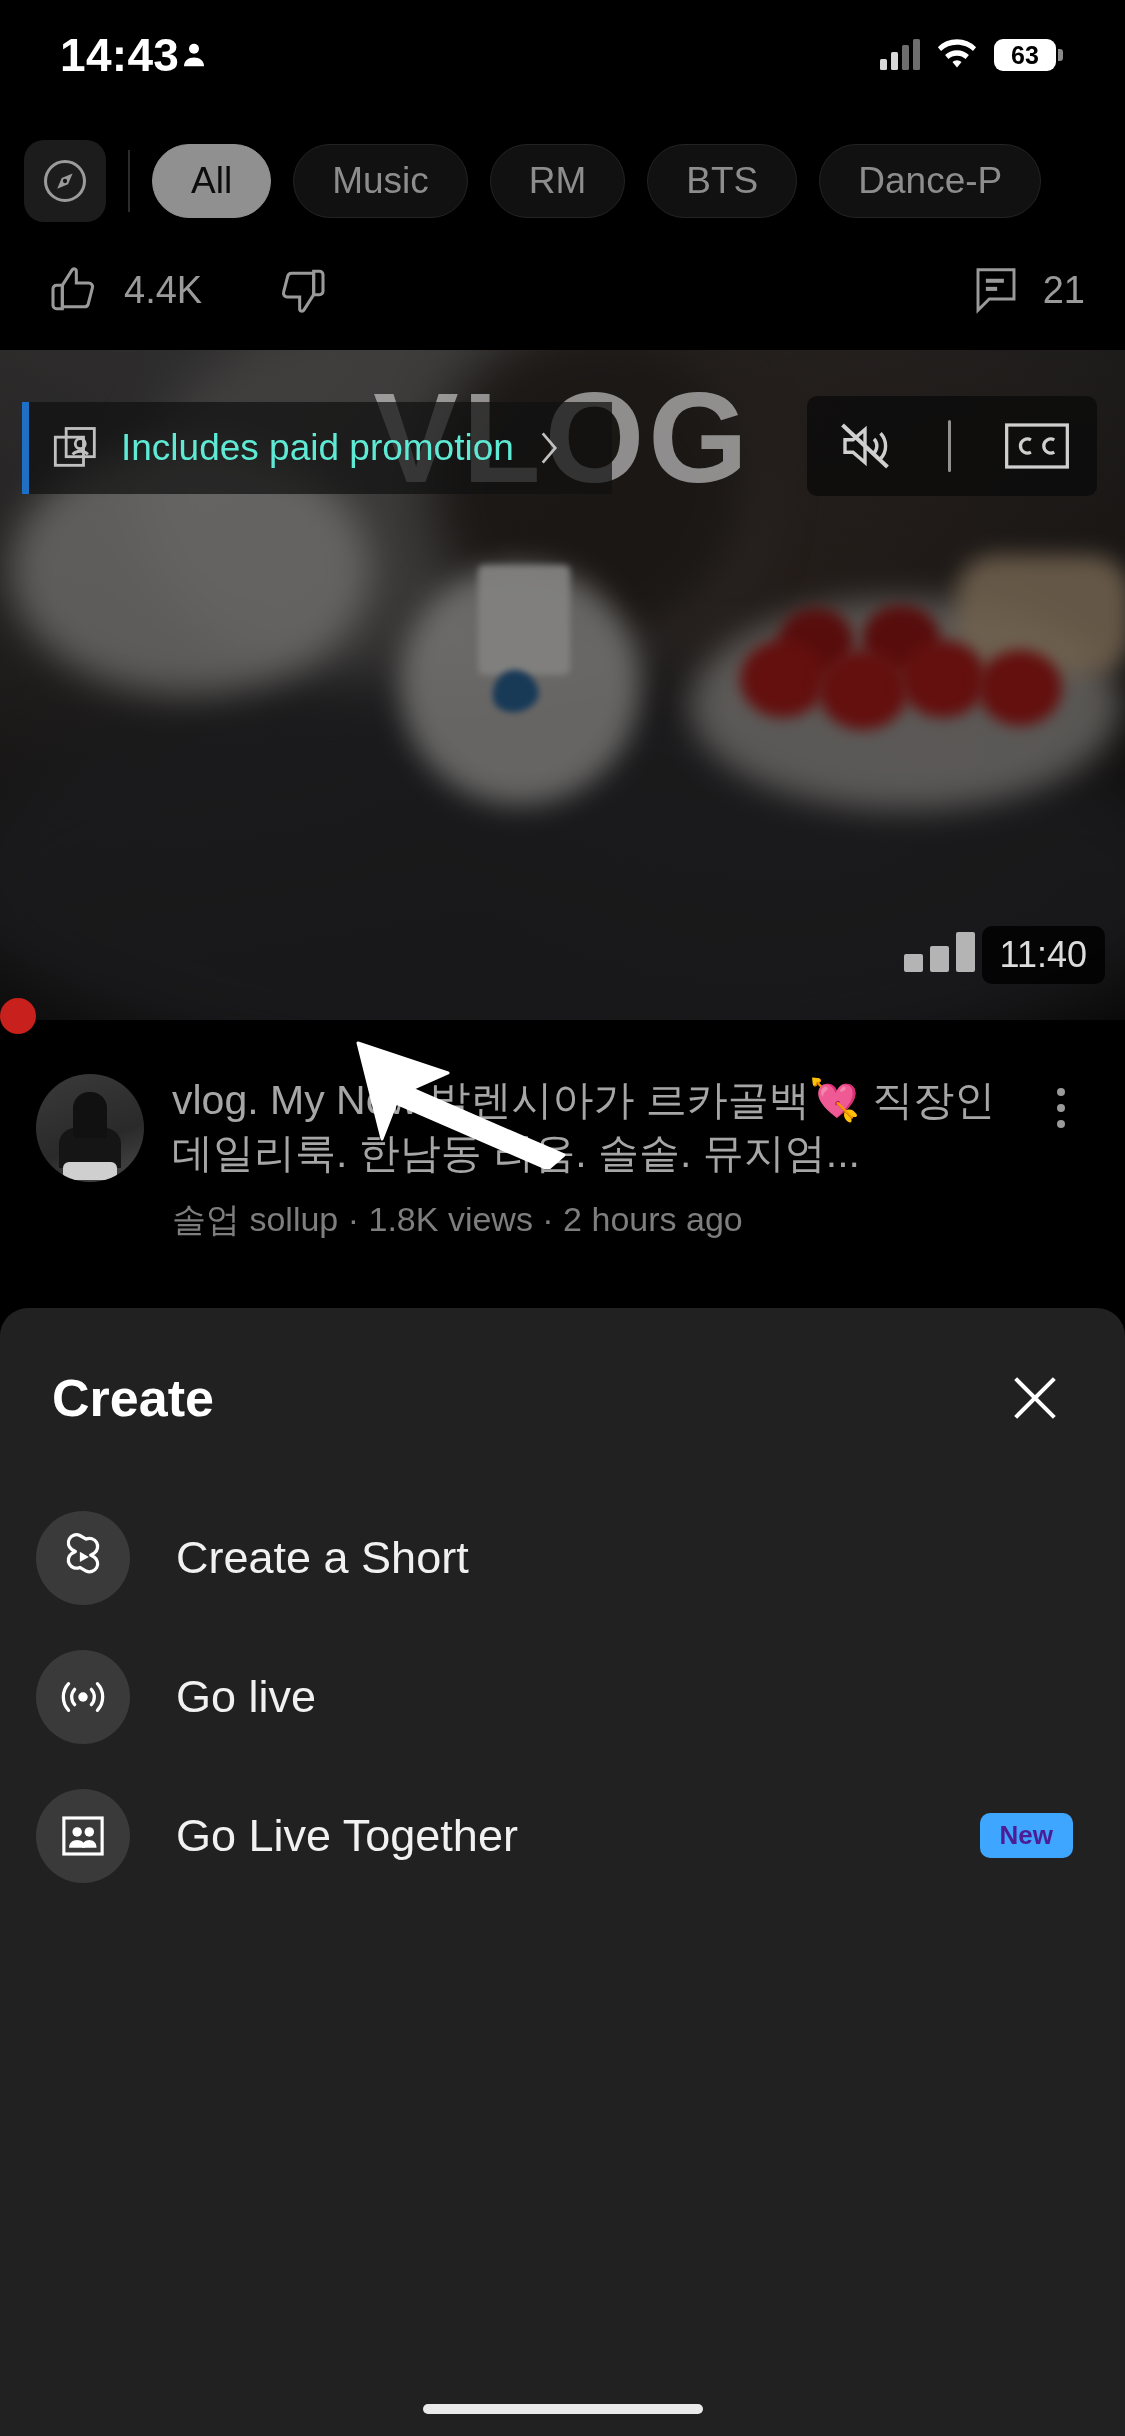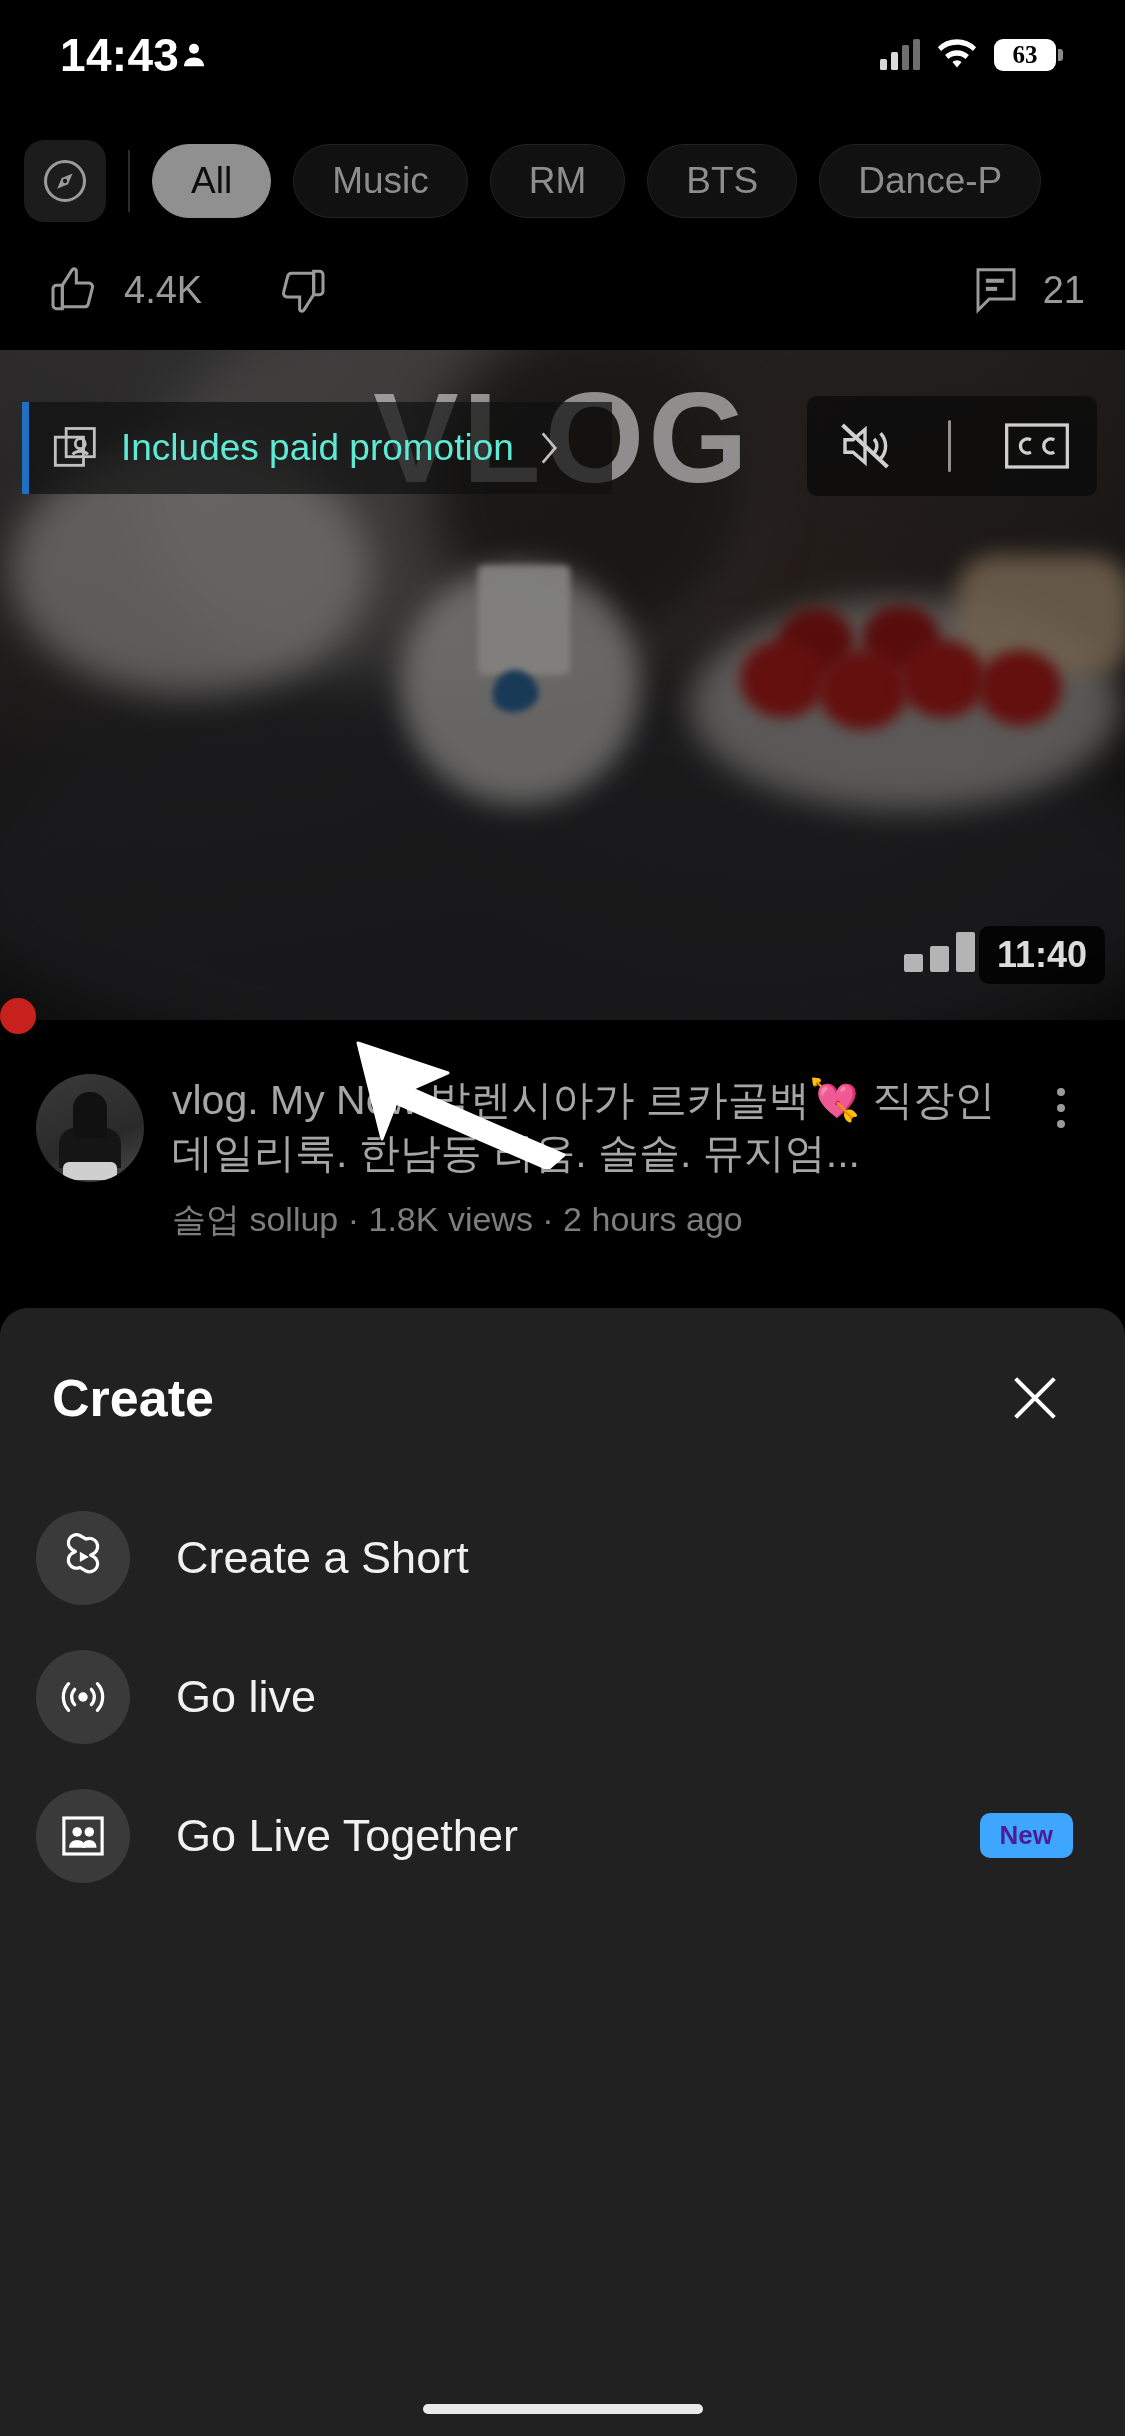--- a/index.html
+++ b/index.html
@@ -33,7 +33,7 @@
     width:62px; height:32px; border-radius:9px; background:#fff;
     display:flex; align-items:center; justify-content:center;
   }
-  #battery-pct { color:#000; font-size:25px; font-weight:700;font-family:Liberation Serif, serif; }
+  #battery-pct { color:#000; font-size:25px; font-weight:700; }
   #battery-cap { width:5px; height:12px; background:#8a8a8a; border-radius:0 3px 3px 0; margin-left:2px; }
 
   

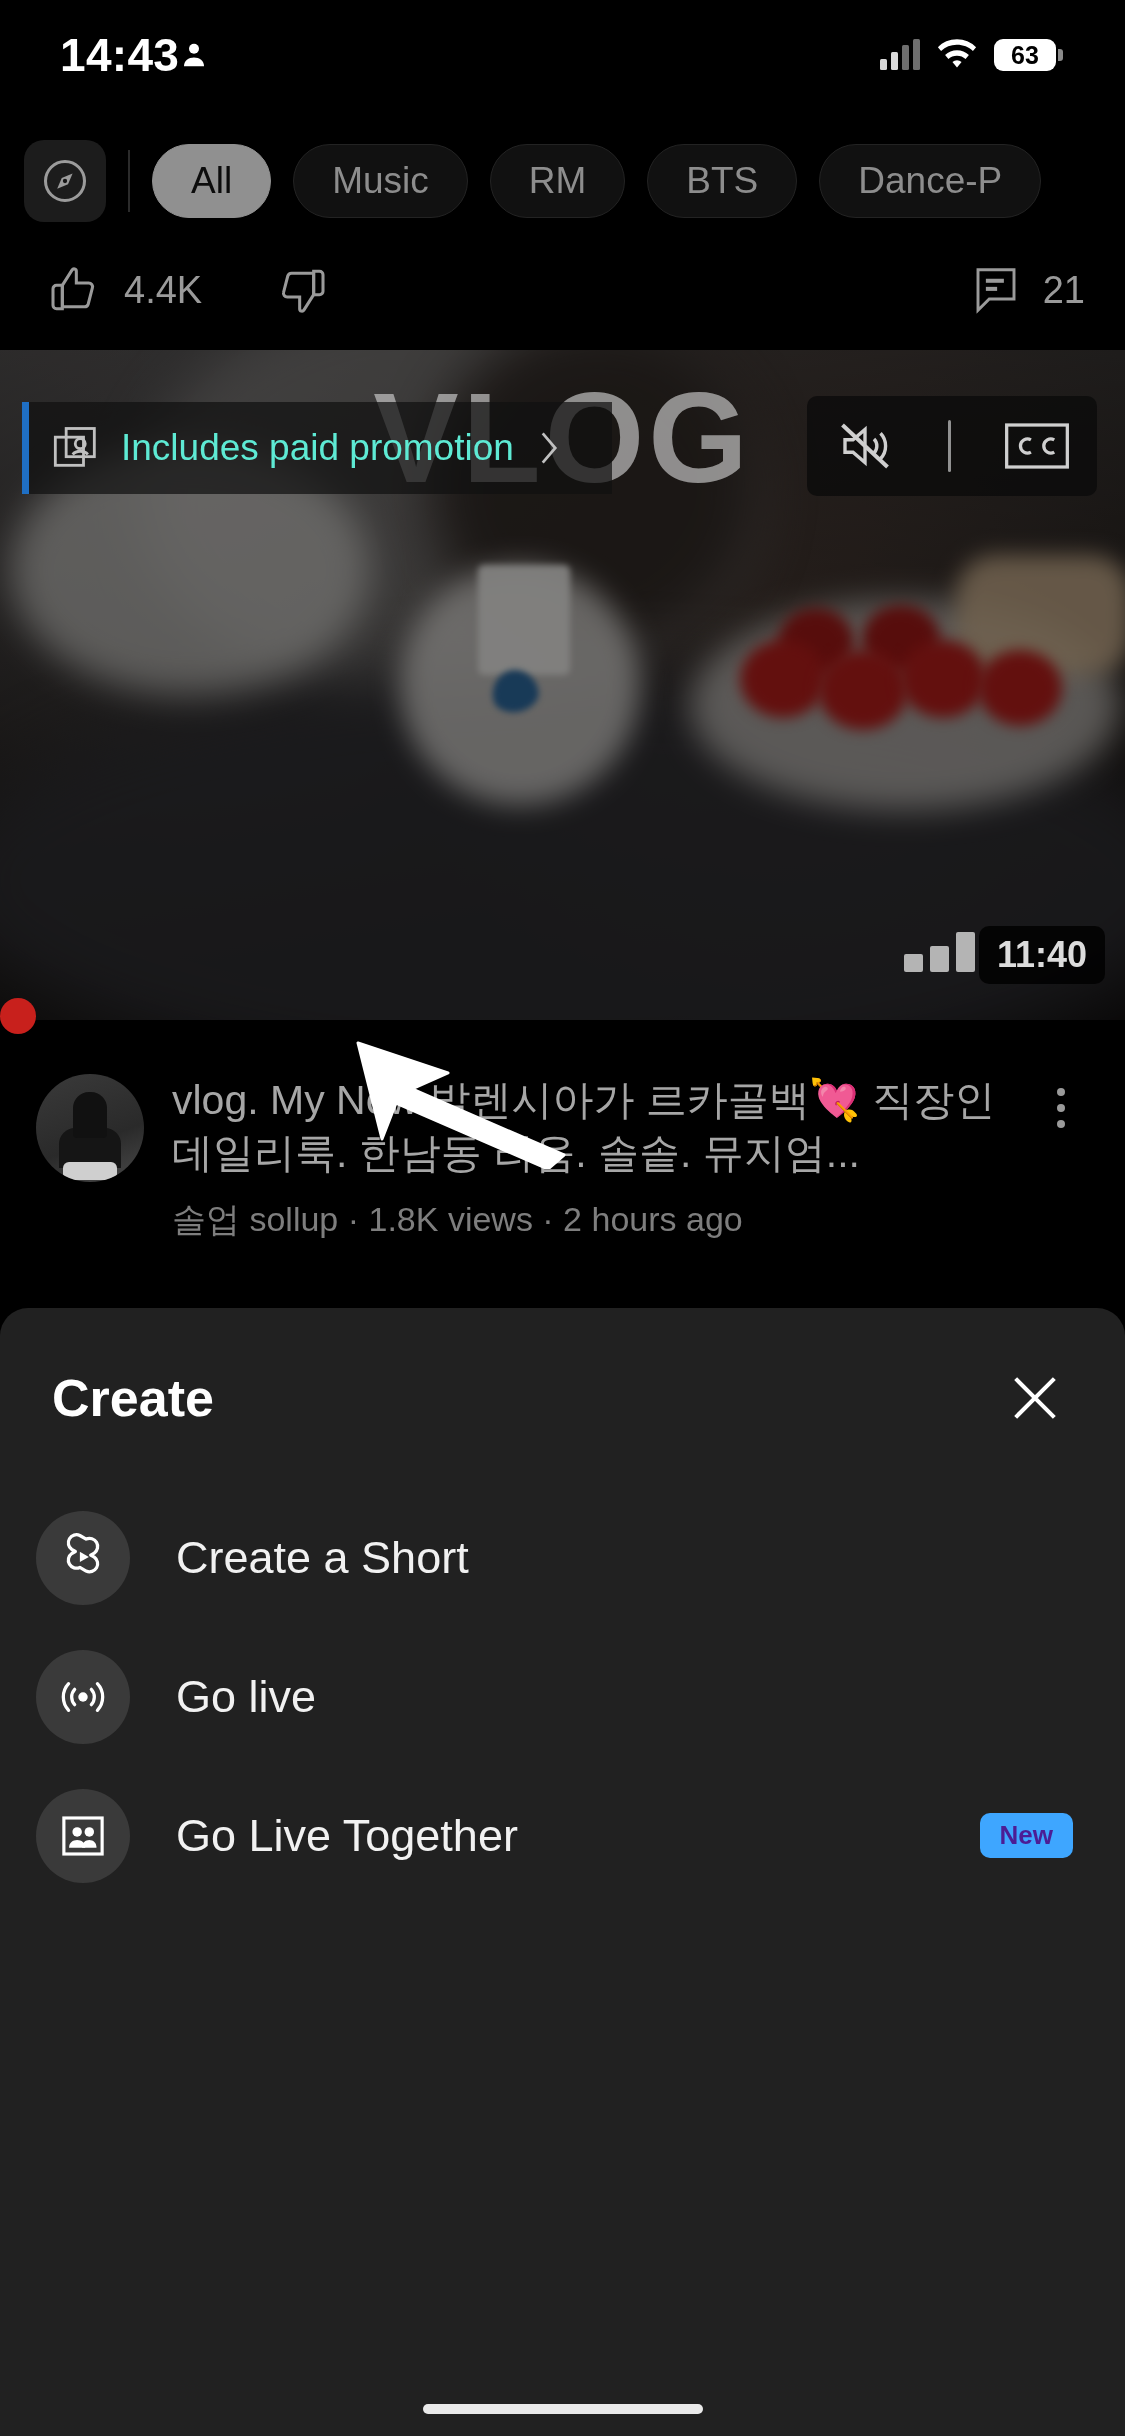--- a/index.html
+++ b/index.html
@@ -123,7 +123,7 @@
   #duration-badge {
     position:absolute; right:20px; bottom:36px;
     background:rgba(0,0,0,0.82); border-radius:10px;
-    padding:8px 18px; color:#dcdcdc; font-size:36px;font-weight:bold;
+    padding:8px 18px; color:#dcdcdc; font-size:36px;
   }
   #progress-dot {
     position:absolute; left:0px; bottom:-14px; width:36px; height:36px;

